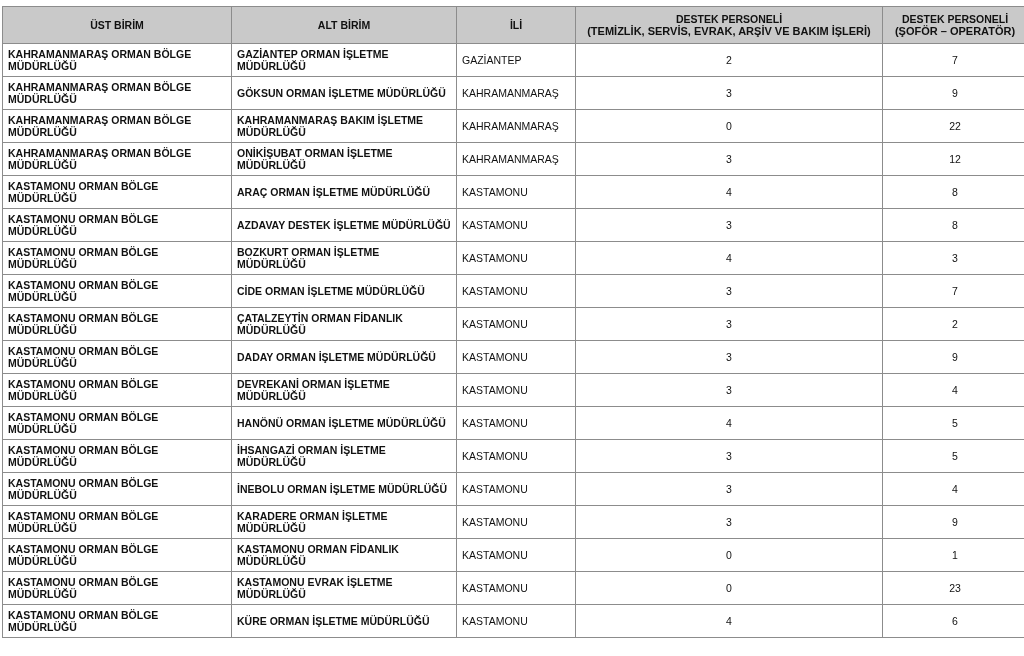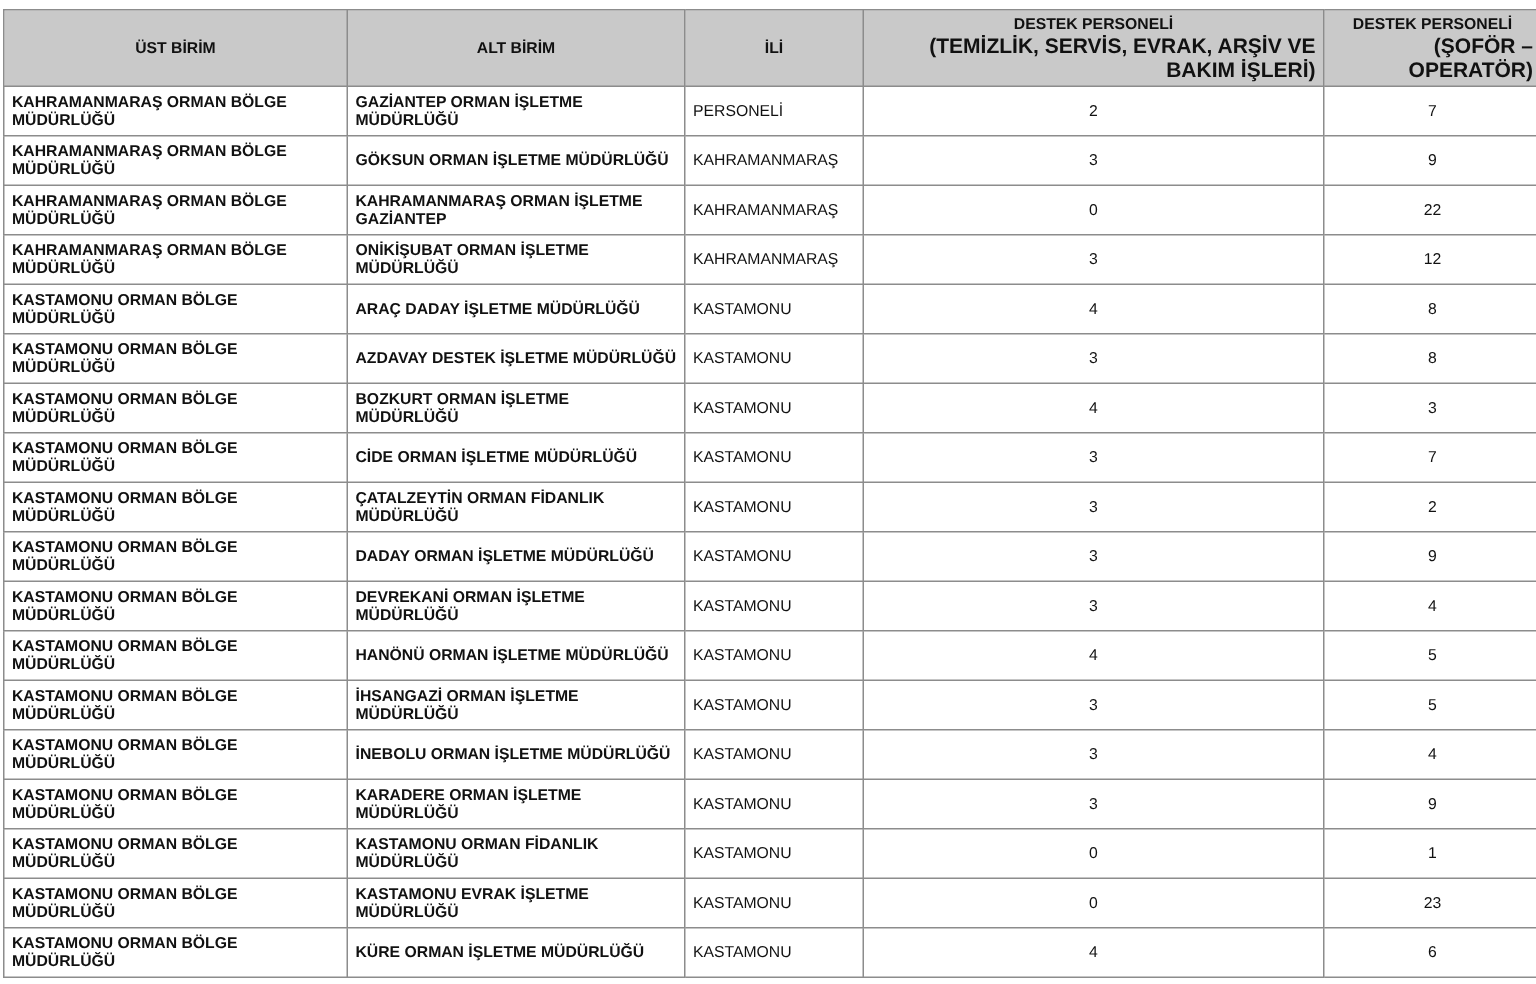--- a/index.html
+++ b/index.html
@@ -45,8 +45,7 @@
   thead th .sub {
     display: block;
     font-weight: bold;
-    font-size: 14px;
-    text-align: right;
+    font-size: 11px;
   }
   tbody td {
     height: 26px;

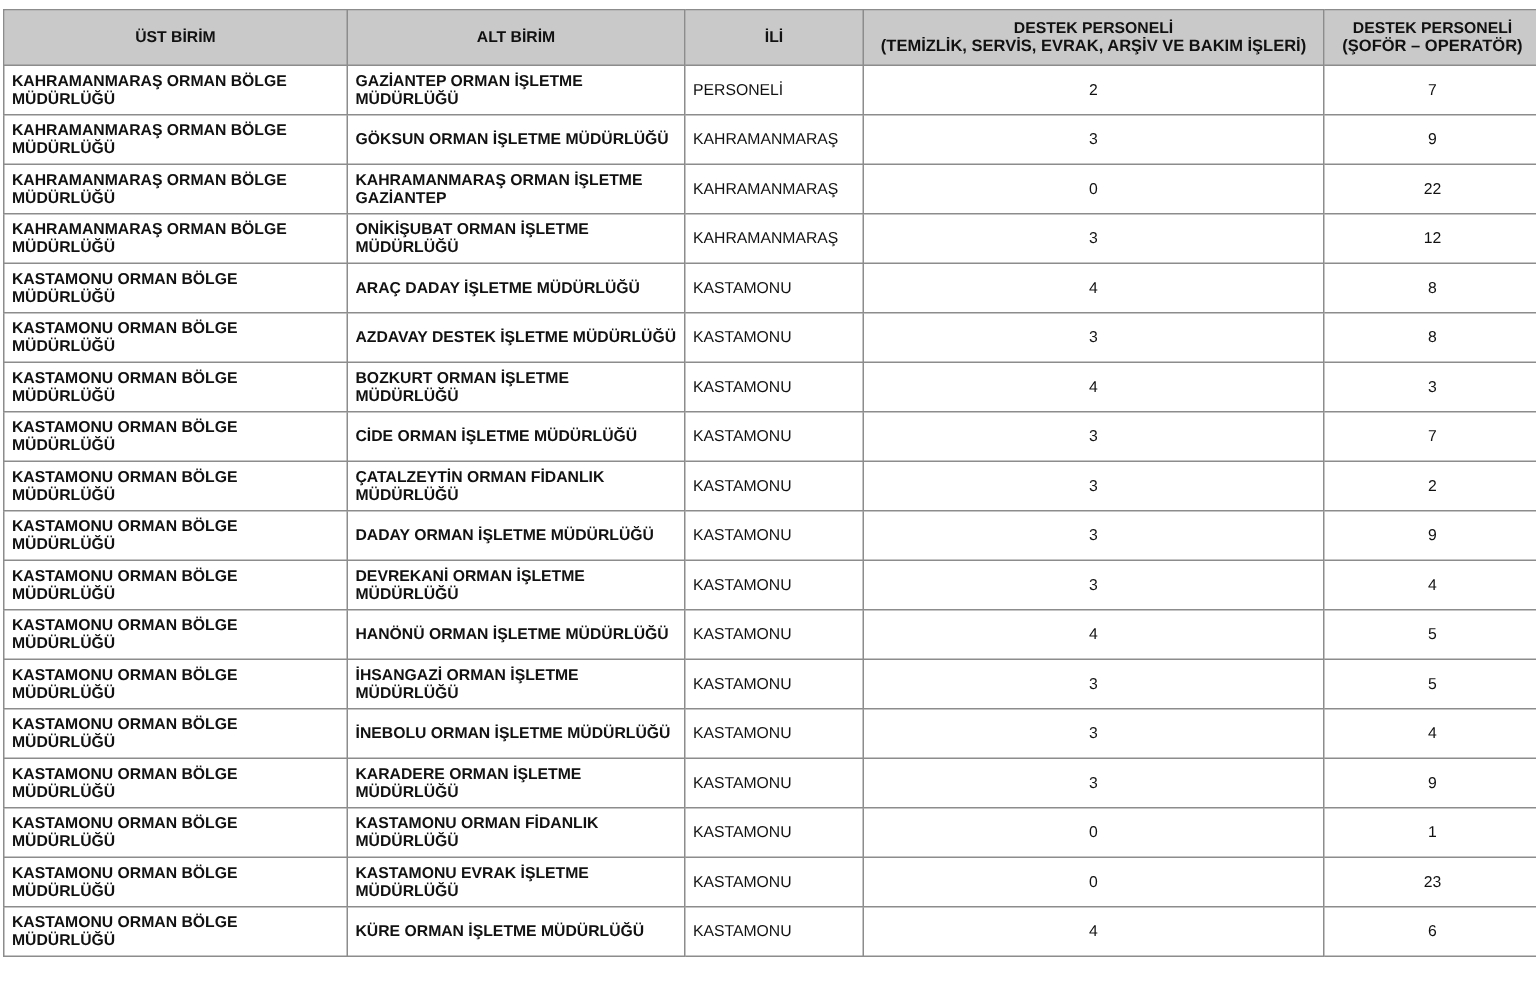--- a/index.html
+++ b/index.html
@@ -87,7 +87,7 @@
         <tr>
           <td class="c-ust wrap2">KAHRAMANMARAŞ ORMAN BÖLGE MÜDÜRLÜĞÜ</td>
           <td class="c-alt wrap2">GAZİANTEP ORMAN İŞLETME MÜDÜRLÜĞÜ</td>
-          <td class="c-il">PERSONELİ</td>
+          <td class="c-il">GAZİANTEP</td>
           <td class="c-dp">2</td>
           <td class="c-so">7</td>
         </tr>

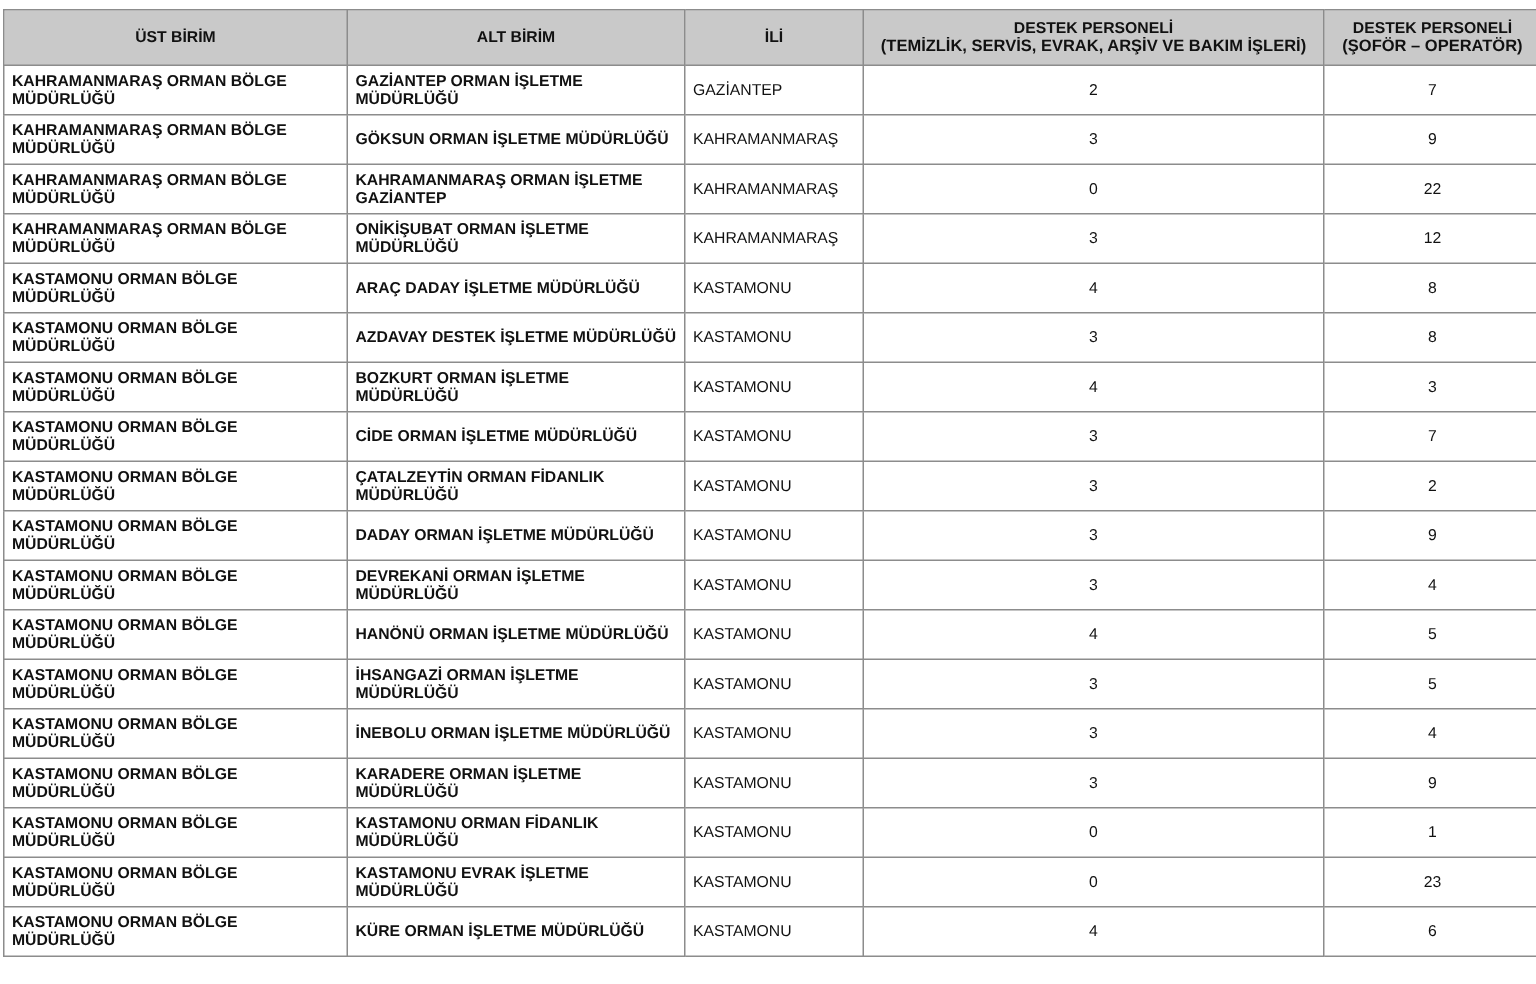--- a/index.html
+++ b/index.html
@@ -100,7 +100,7 @@
         </tr>
         <tr>
           <td class="c-ust wrap2">KAHRAMANMARAŞ ORMAN BÖLGE MÜDÜRLÜĞÜ</td>
-          <td class="c-alt wrap2">KAHRAMANMARAŞ ORMAN İŞLETME GAZİANTEP</td>
+          <td class="c-alt wrap2">KAHRAMANMARAŞ BAKIM İŞLETME MÜDÜRLÜĞÜ</td>
           <td class="c-il">KAHRAMANMARAŞ</td>
           <td class="c-dp">0</td>
           <td class="c-so">22</td>

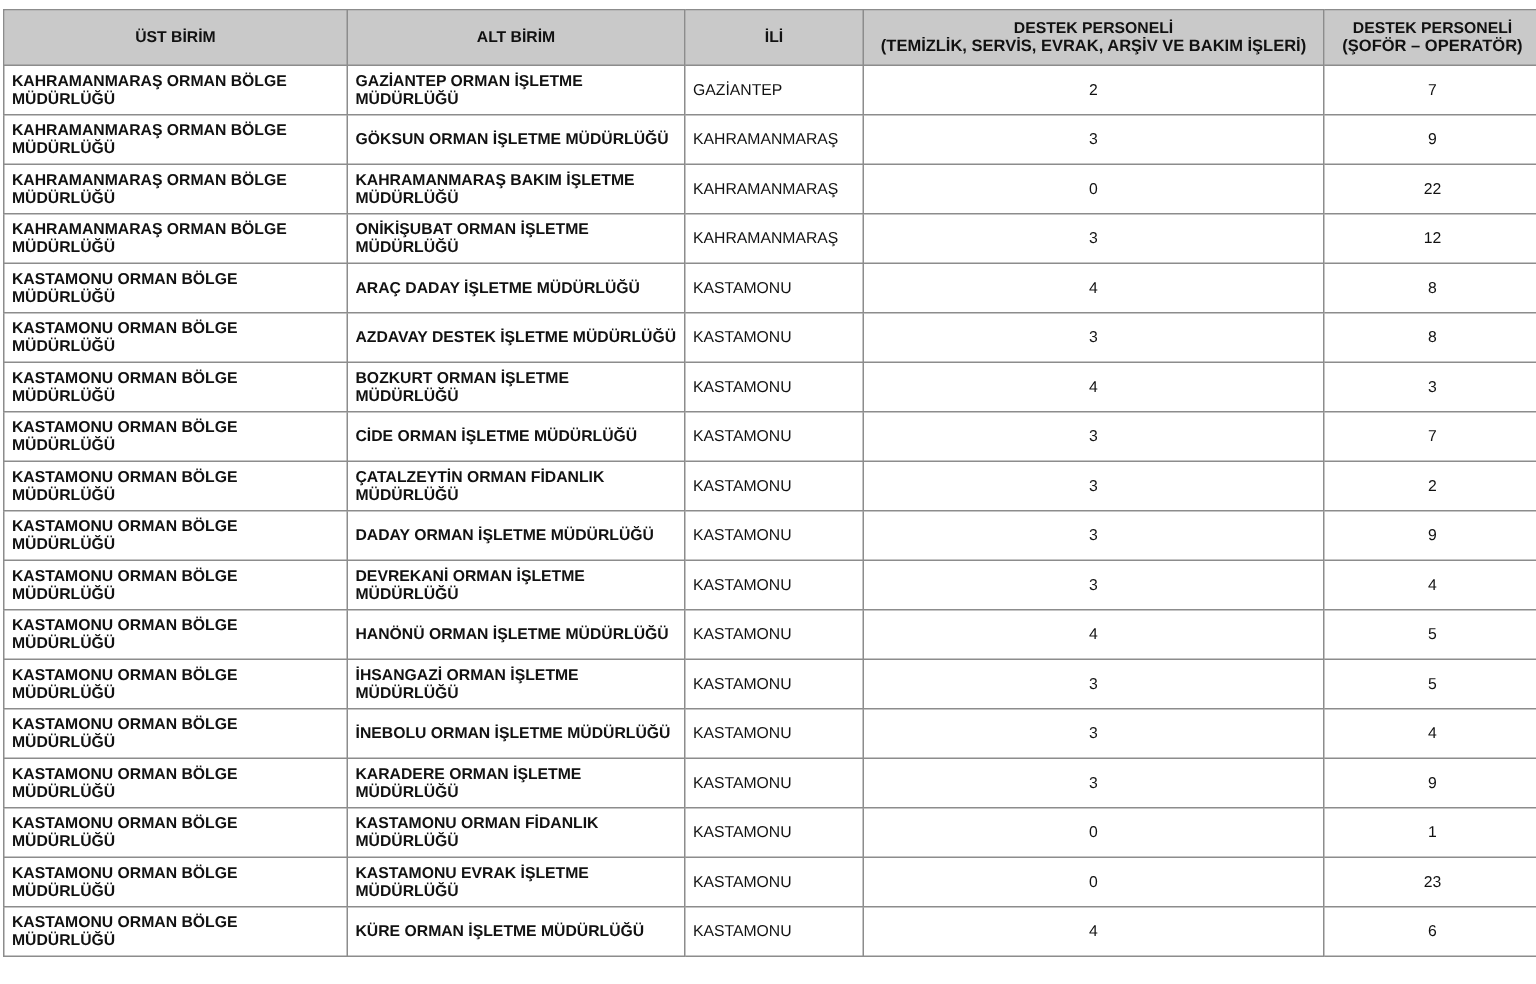--- a/index.html
+++ b/index.html
@@ -114,7 +114,7 @@
         </tr>
         <tr>
           <td class="c-ust wrap2">KASTAMONU ORMAN BÖLGE MÜDÜRLÜĞÜ</td>
-          <td class="c-alt wrap2">ARAÇ DADAY İŞLETME MÜDÜRLÜĞÜ</td>
+          <td class="c-alt wrap2">ARAÇ ORMAN İŞLETME MÜDÜRLÜĞÜ</td>
           <td class="c-il">KASTAMONU</td>
           <td class="c-dp">4</td>
           <td class="c-so">8</td>

